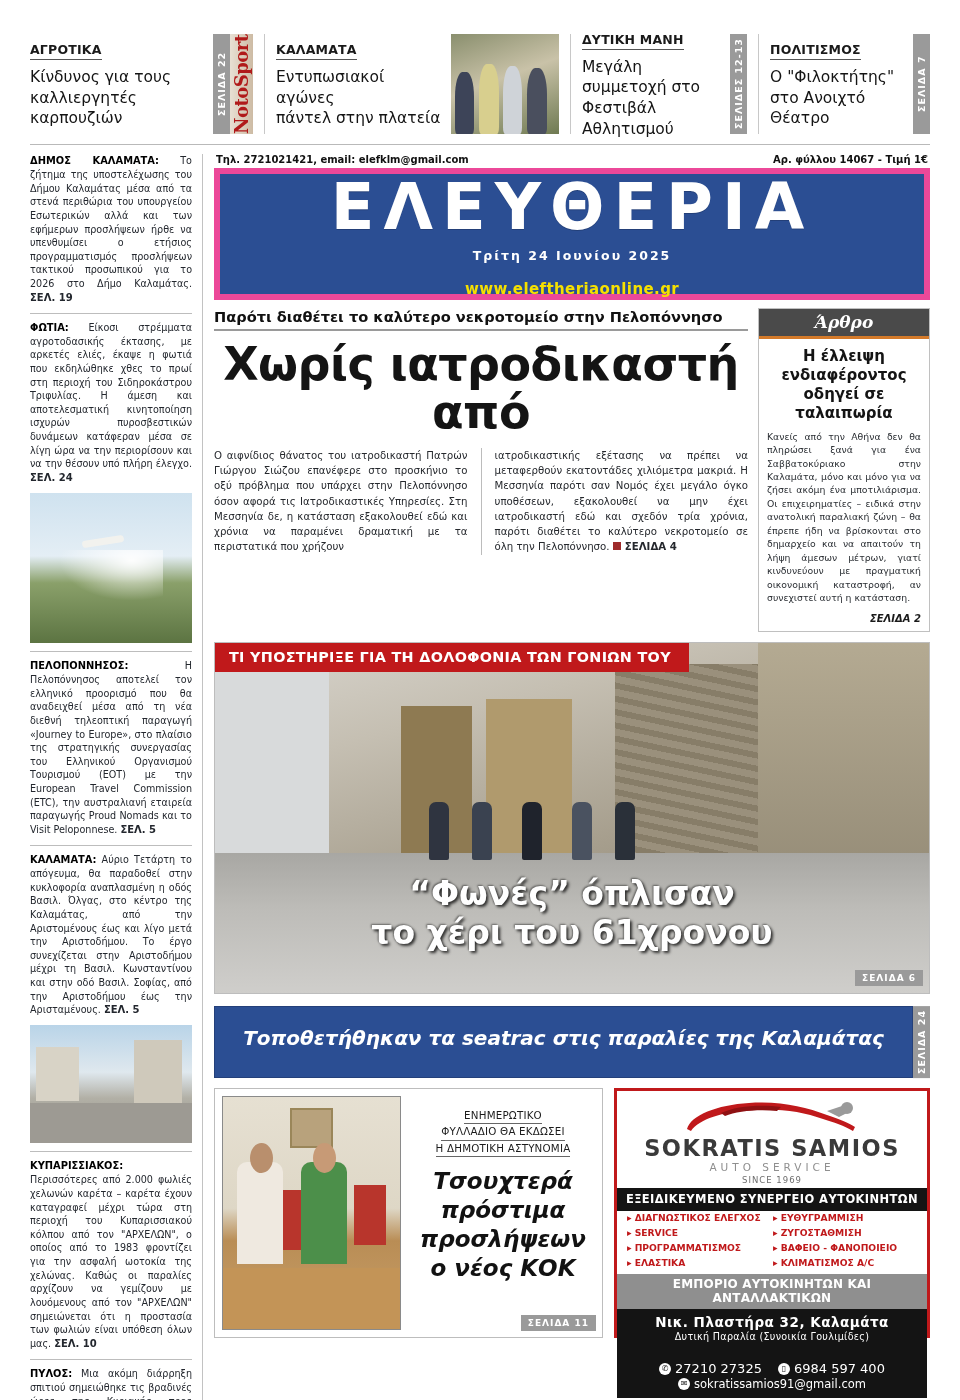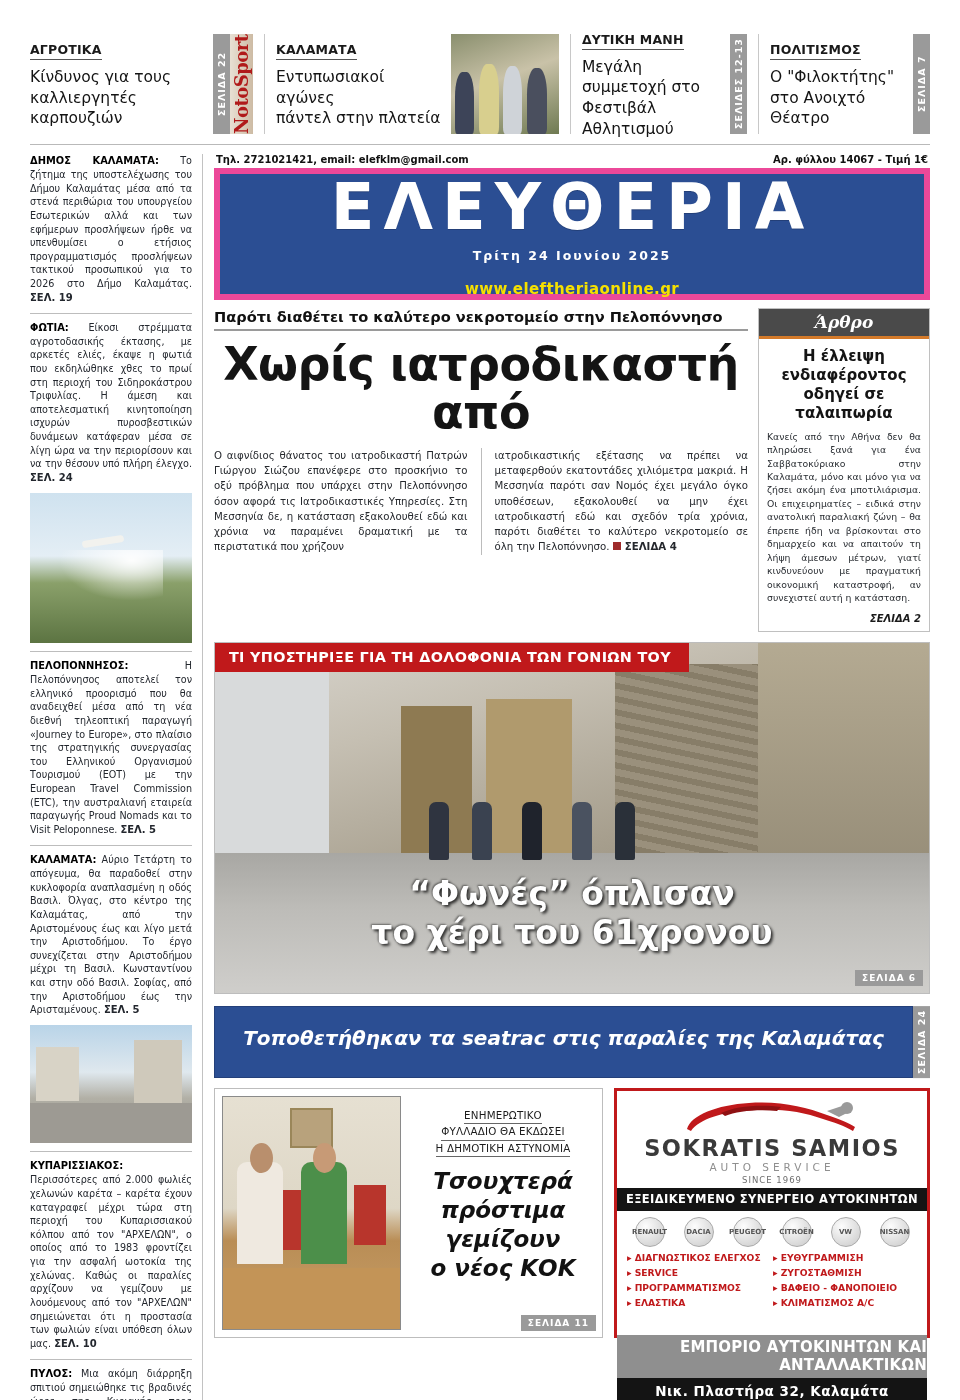--- a/index.html
+++ b/index.html
@@ -419,7 +419,7 @@
             <div class="bot-head">
               <div>Τσουχτερά</div>
               <div>πρόστιμα</div>
-              <div>γεμίζουν</div>
+              <div>προσλήψεων</div>
               <div>ο νέος ΚΟΚ</div>
             </div>
           </div>

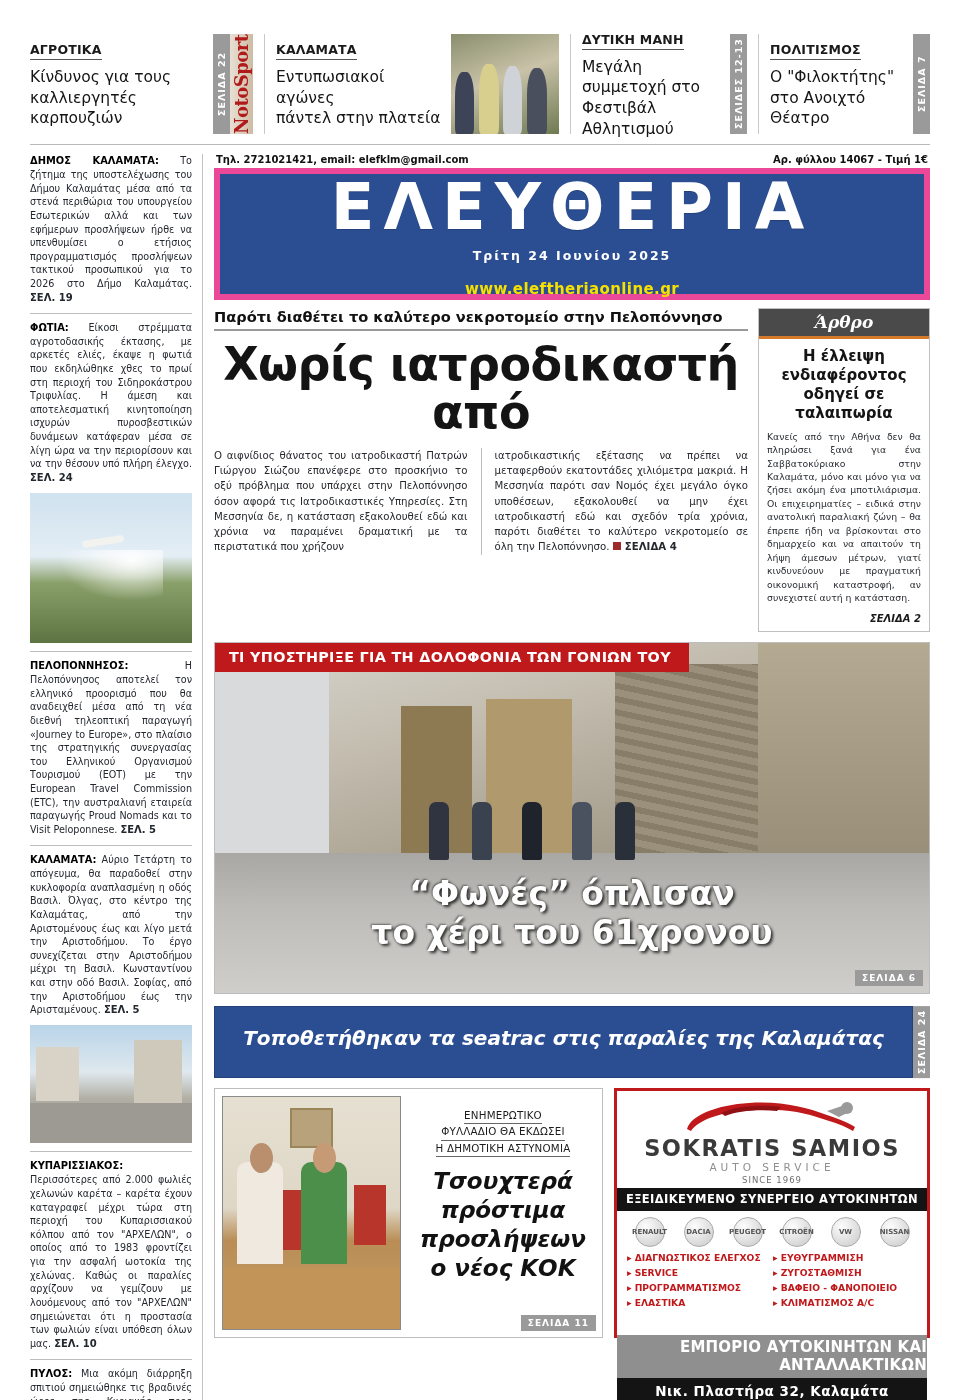--- a/index.html
+++ b/index.html
@@ -439,14 +439,6 @@
           <div class="ad-sub">AUTO SERVICE</div>
           <div class="ad-since">SINCE 1969</div>
           <div class="ad-blackbar">ΕΞΕΙΔΙΚΕΥΜΕΝΟ ΣΥΝΕΡΓΕΙΟ ΑΥΤΟΚΙΝΗΤΩΝ</div>
-          <div class="ad-logos">
-            <div class="ad-logo">RENAULT</div>
-            <div class="ad-logo">DACIA</div>
-            <div class="ad-logo">PEUGEOT</div>
-            <div class="ad-logo">CITROËN</div>
-            <div class="ad-logo">VW</div>
-            <div class="ad-logo">NISSAN</div>
-          </div>
           <div class="ad-serv">
             <ul>
               <li>ΔΙΑΓΝΩΣΤΙΚΟΣ ΕΛΕΓΧΟΣ</li>

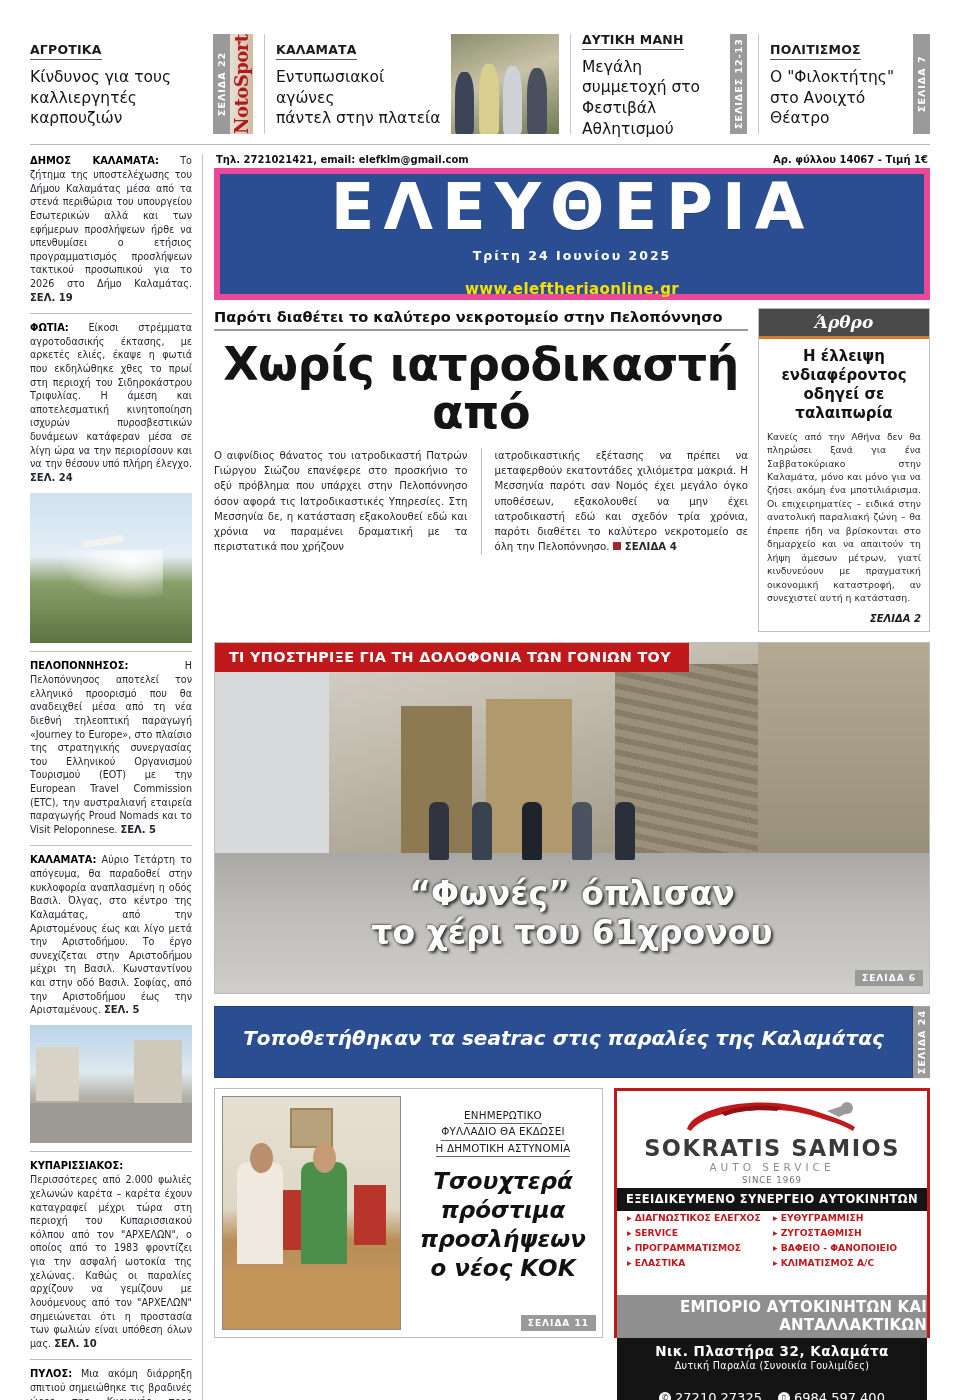--- a/index.html
+++ b/index.html
@@ -200,8 +200,8 @@
   .ad-serv ul { list-style:none; margin:0; padding:0; flex:1; }
   .ad-serv li { font-size:9.2px; font-weight:bold; color:#c0191b; line-height:1.62; white-space:nowrap; }
   .ad-serv li:before { content:"\25B8"; margin-right:3px; color:#c0191b; }
-  .ad-graybar { background:#8f8f8f; color:#fff; font-size:15px; font-weight:bold;
-    text-align:right; padding:3px 0 4px 0; letter-spacing:.2px;margin-top:21px; }
+  .ad-graybar { background:#8f8f8f; color:#fff; font-size:12px; font-weight:bold;
+    text-align:center; padding:3px 0 4px 0; letter-spacing:.2px; }
   .ad-contact { background:#141414; color:#fff; text-align:center; padding:5px 4px 7px 4px; flex:1; }
   .ad-addr { font-size:13.5px; font-weight:bold; letter-spacing:.5px; }
   .ad-addr2 { font-size:9.6px; letter-spacing:.3px; margin-top:1px; }

